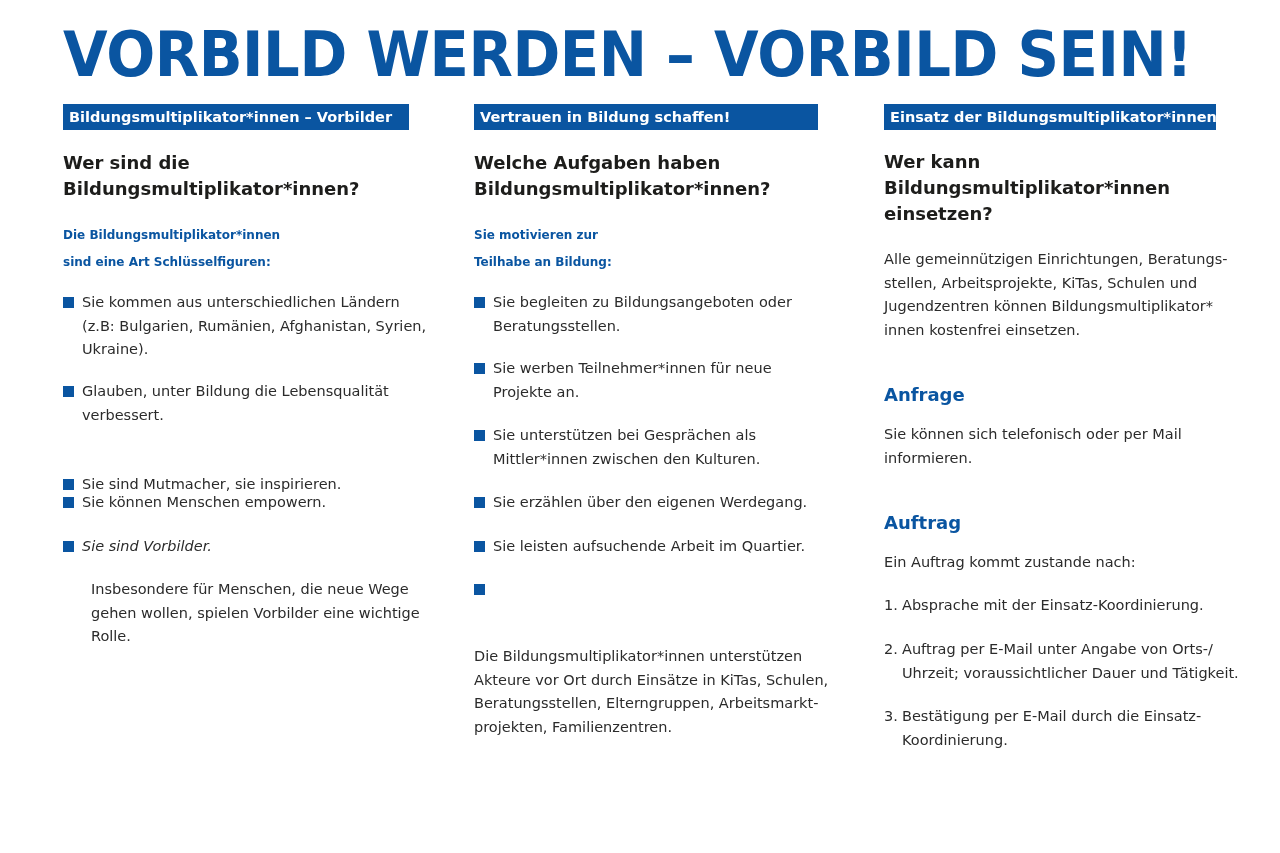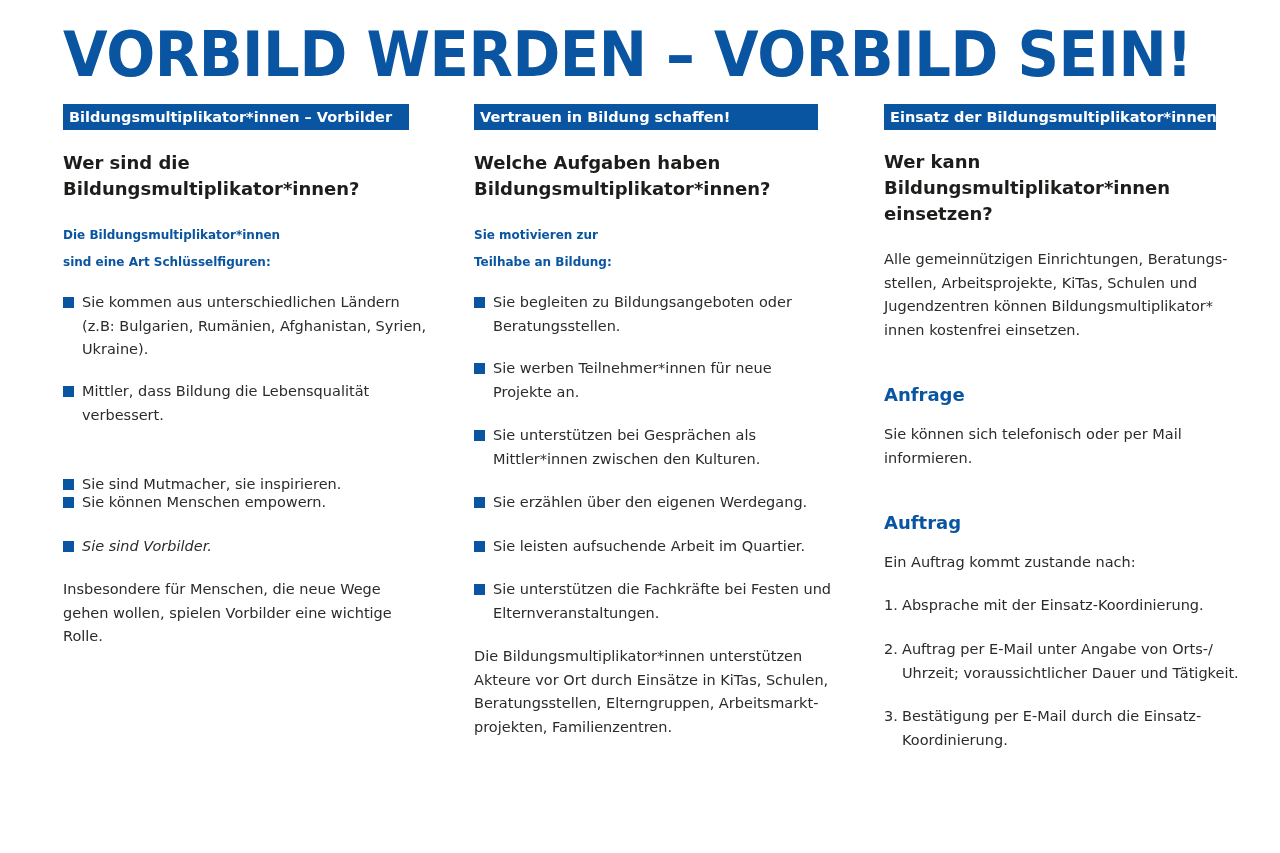--- a/index.html
+++ b/index.html
@@ -56,7 +56,7 @@
   </div>
   <div class="bl" style="top:276px;">
     <span class="sq"></span>
-    <span class="w">Mittler, dass Bildung die Lebensqualität
+    <span class="w">Glauben, unter Bildung die Lebensqualität
 verbessert.</span>
   </div>
   <div class="bl" style="top:343px;margin-top:26px;">

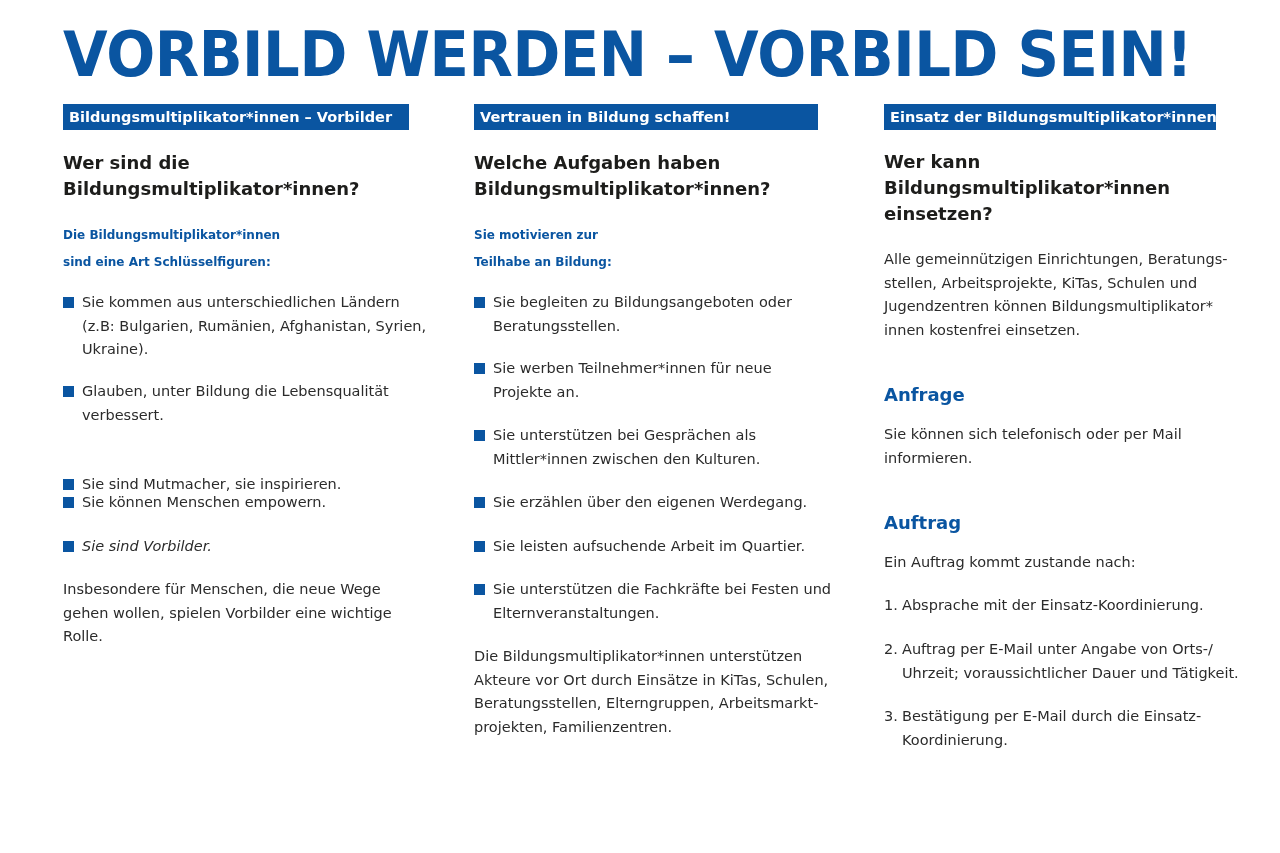--- a/index.html
+++ b/index.html
@@ -71,7 +71,7 @@
     <span class="sq"></span>
     <span class="w">Sie sind Vorbilder.</span>
   </div>
-  <p class="txt w" style="top:474px;">Insbesondere für Menschen, die neue Wege
+  <p class="txt w" style="top:474px;margin-left:28px;">Insbesondere für Menschen, die neue Wege
 gehen wollen, spielen Vorbilder eine wichtige
 Rolle.</p>
 </section>

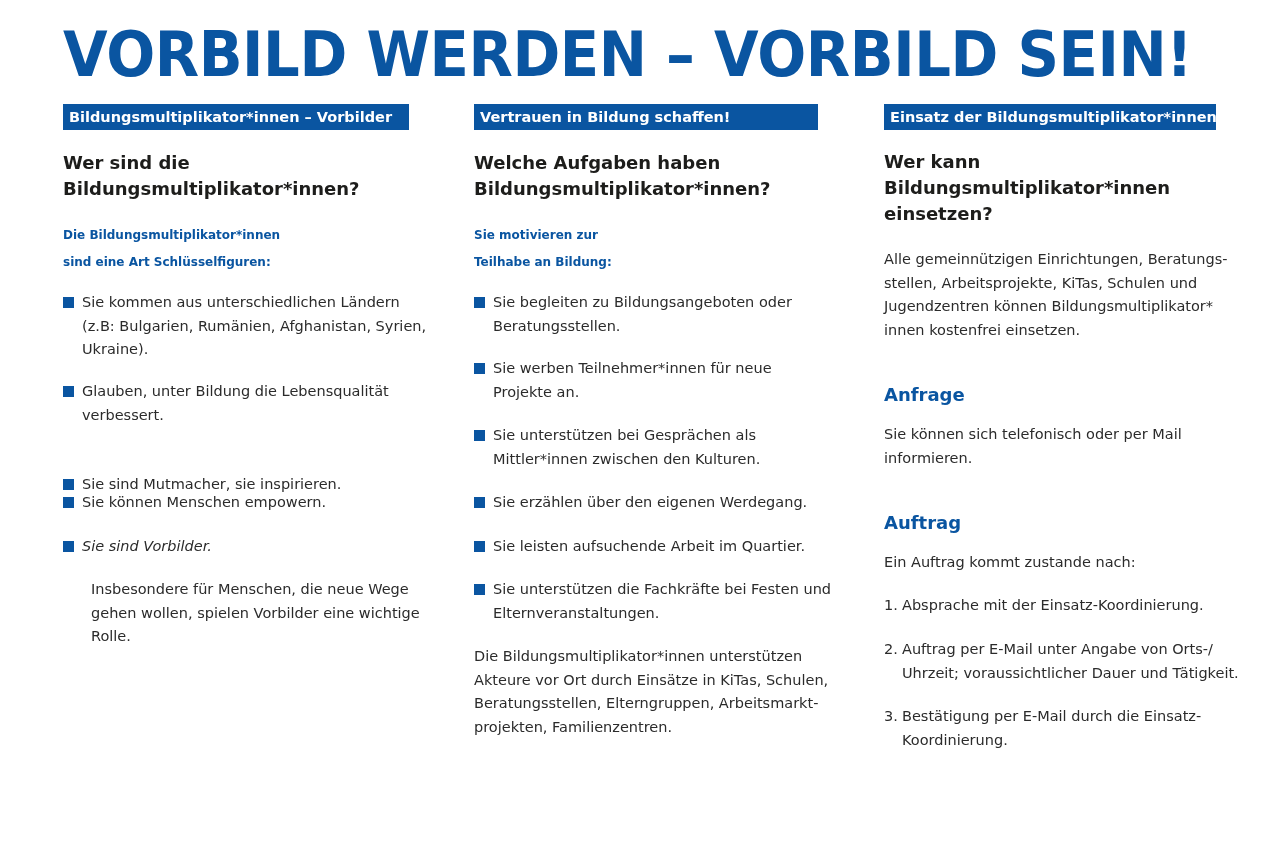--- a/index.html
+++ b/index.html
@@ -107,8 +107,6 @@
   </div>
   <div class="bl" style="top:474px;">
     <span class="sq"></span>
-    <span class="w">Sie unterstützen die Fachkräfte bei Festen und
-Elternveranstaltungen.</span>
   </div>
   <p class="txt w" style="top:541px;">Die Bildungsmultiplikator*innen unterstützen
 Akteure vor Ort durch Einsätze in KiTas, Schulen,

